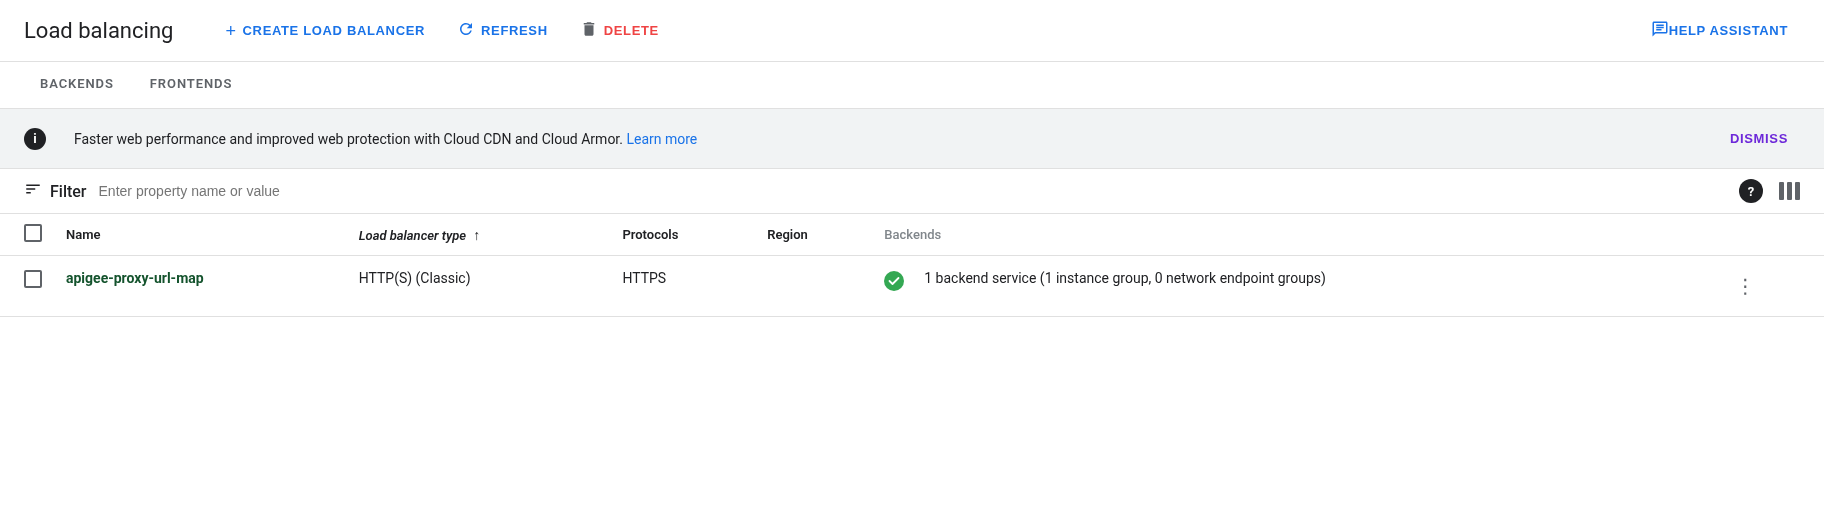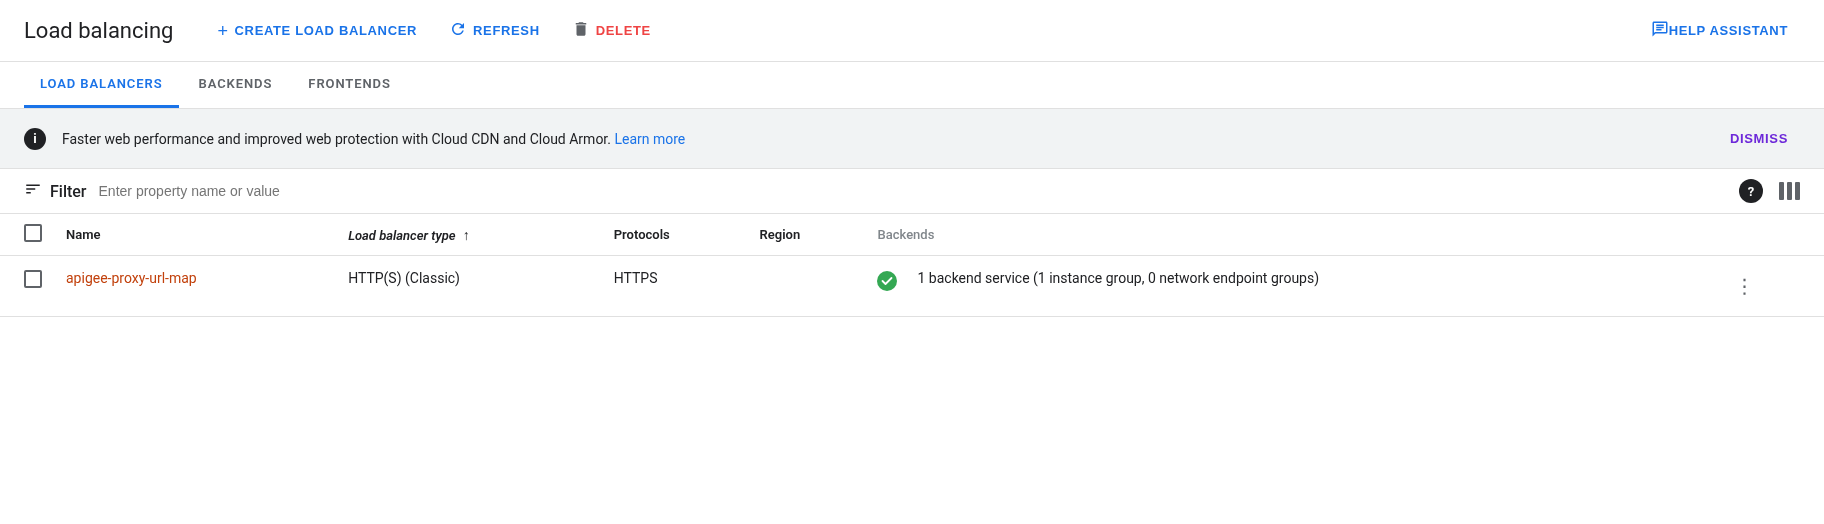--- a/index.html
+++ b/index.html
@@ -17,7 +17,7 @@
       font-size: 22px;
       font-weight: 400;
       color: #202124;
-      margin-right: 8px;
+      margin-right: 16px;
     }
     .header-actions {
       display: flex;

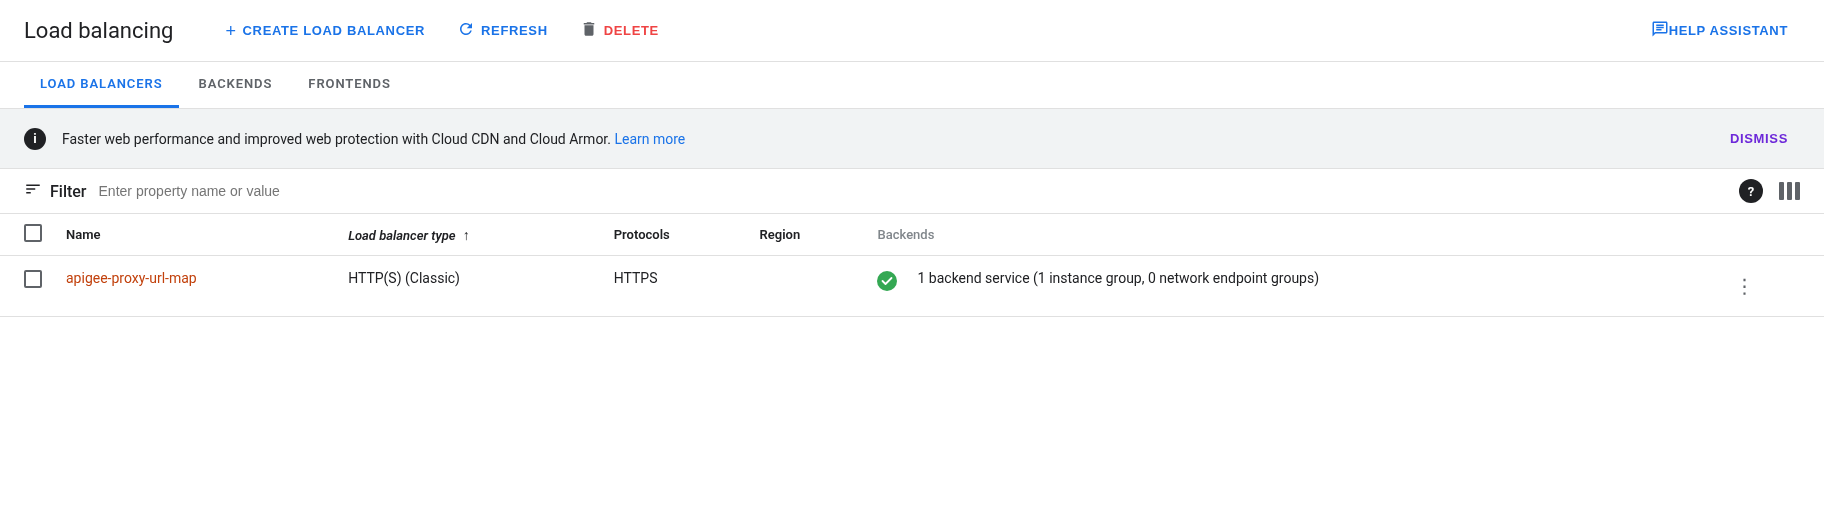--- a/index.html
+++ b/index.html
@@ -305,7 +305,6 @@
 </div>
 
 <div class="tabs">
-  <div class="tab active">LOAD BALANCERS</div>
   <div class="tab">BACKENDS</div>
   <div class="tab">FRONTENDS</div>
 </div>

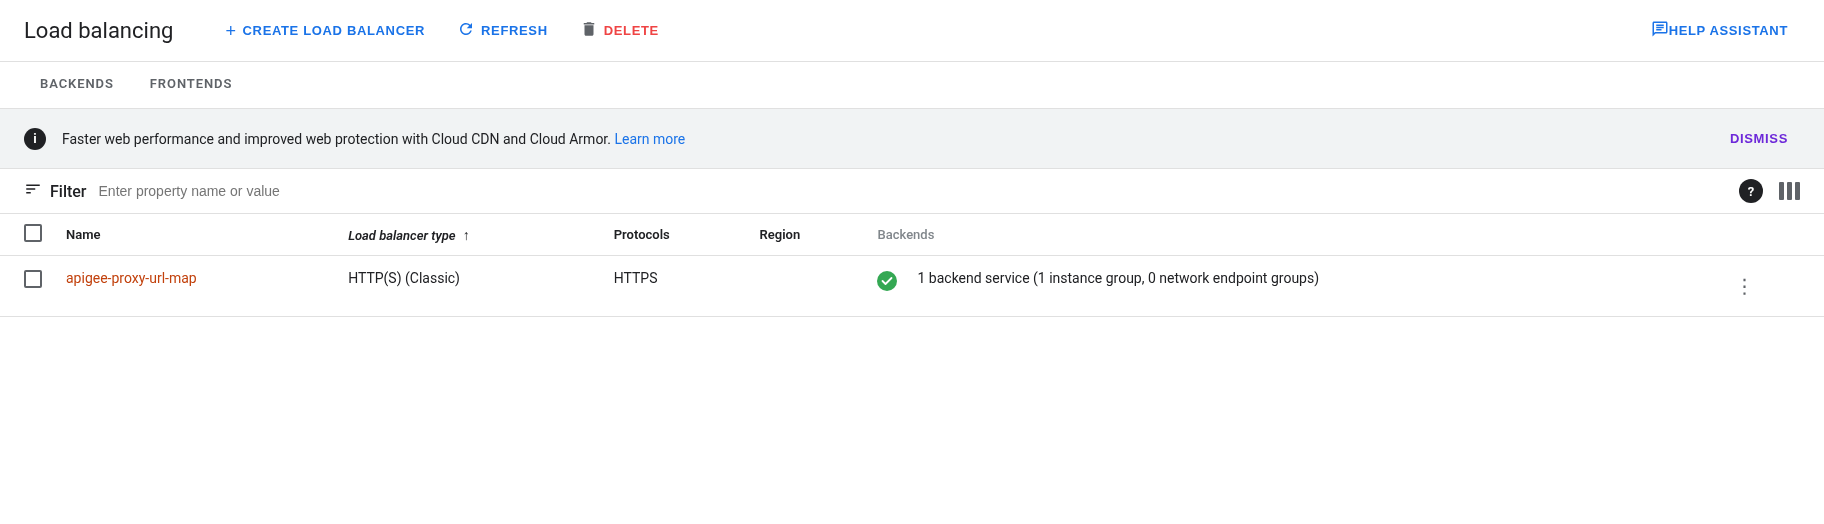--- a/index.html
+++ b/index.html
@@ -103,6 +103,7 @@
       font-size: 14px;
       color: #202124;
       flex: 1;
+      margin-left: 12px;
     }
     .info-link {
       color: #1a73e8;

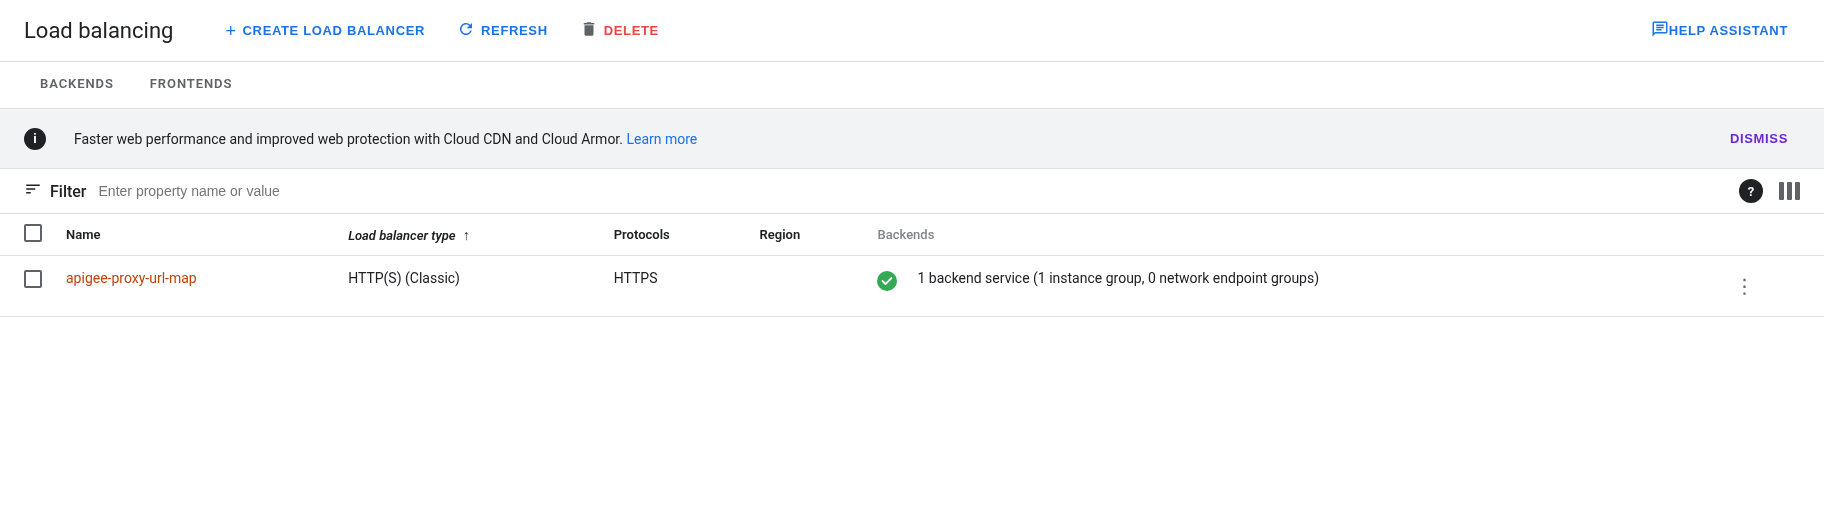--- a/index.html
+++ b/index.html
@@ -257,7 +257,7 @@
       align-items: center;
     }
 
-    .name-cell { color: #c2410c; cursor: pointer; font-weight: 400; margin-top: 40px; }
+    .name-cell { color: #14532d; cursor: pointer; font-weight: 700; margin-top: 40px; }
   </style>
 </head>
 <body>

